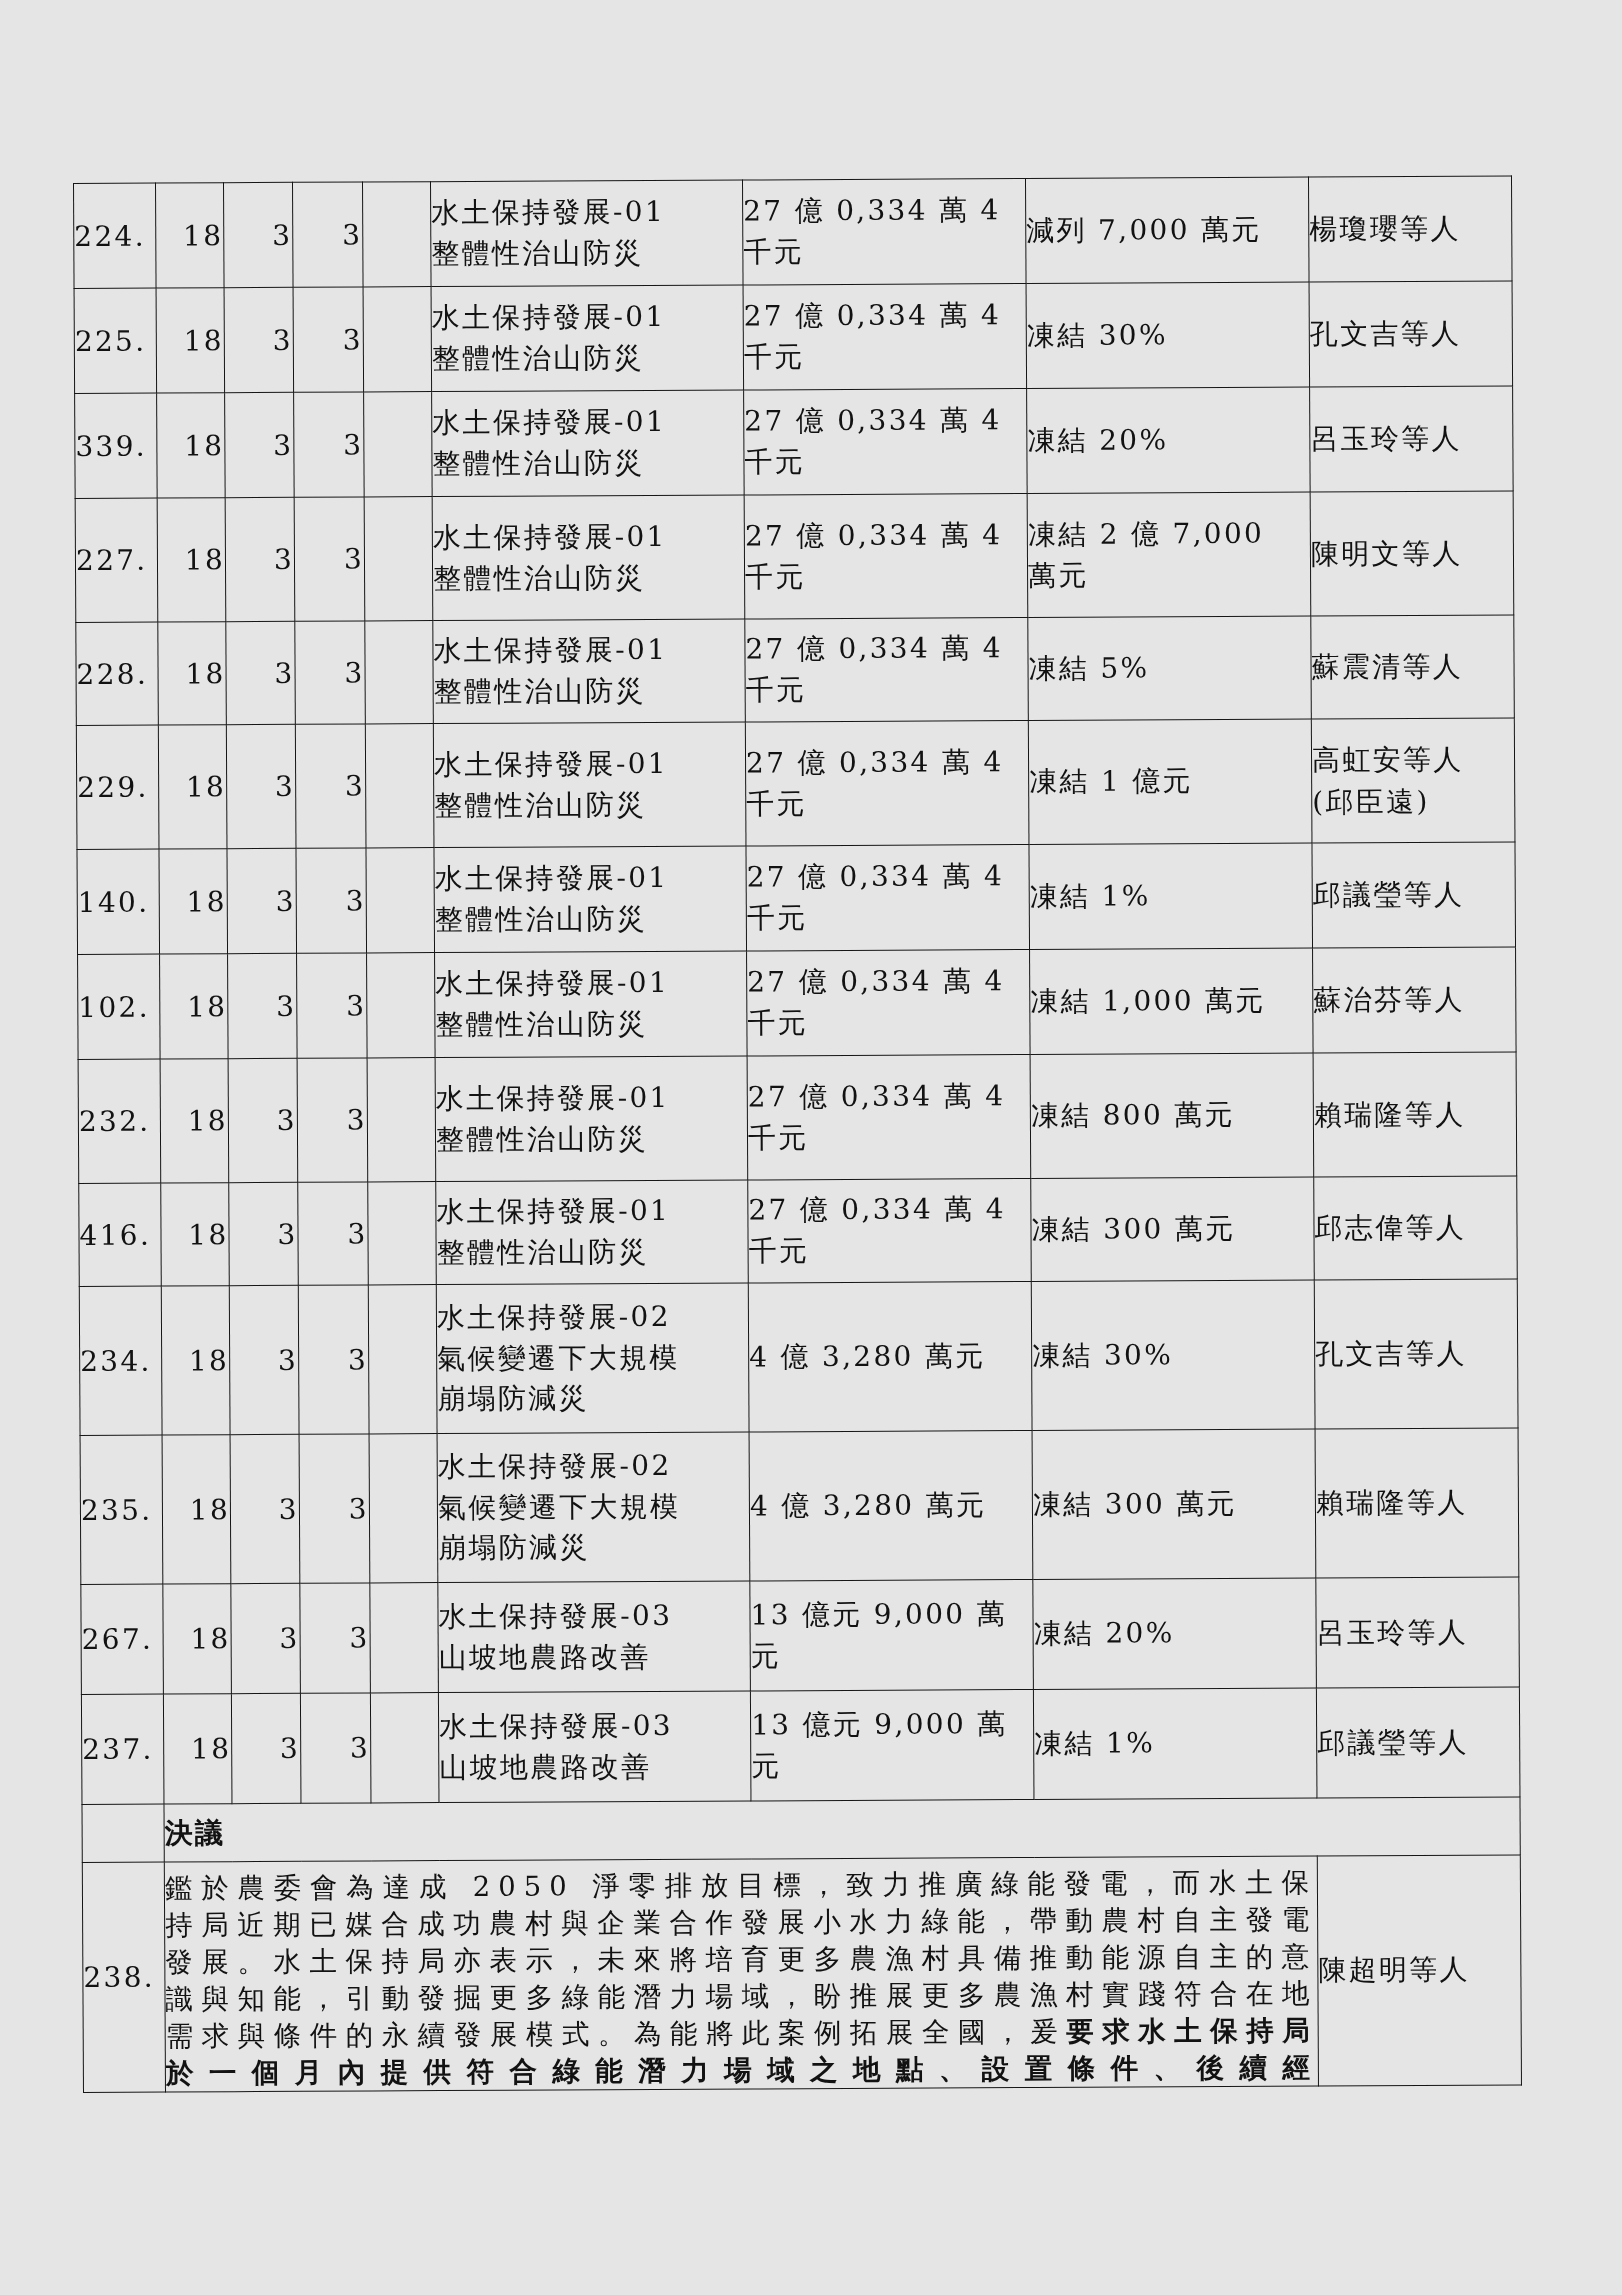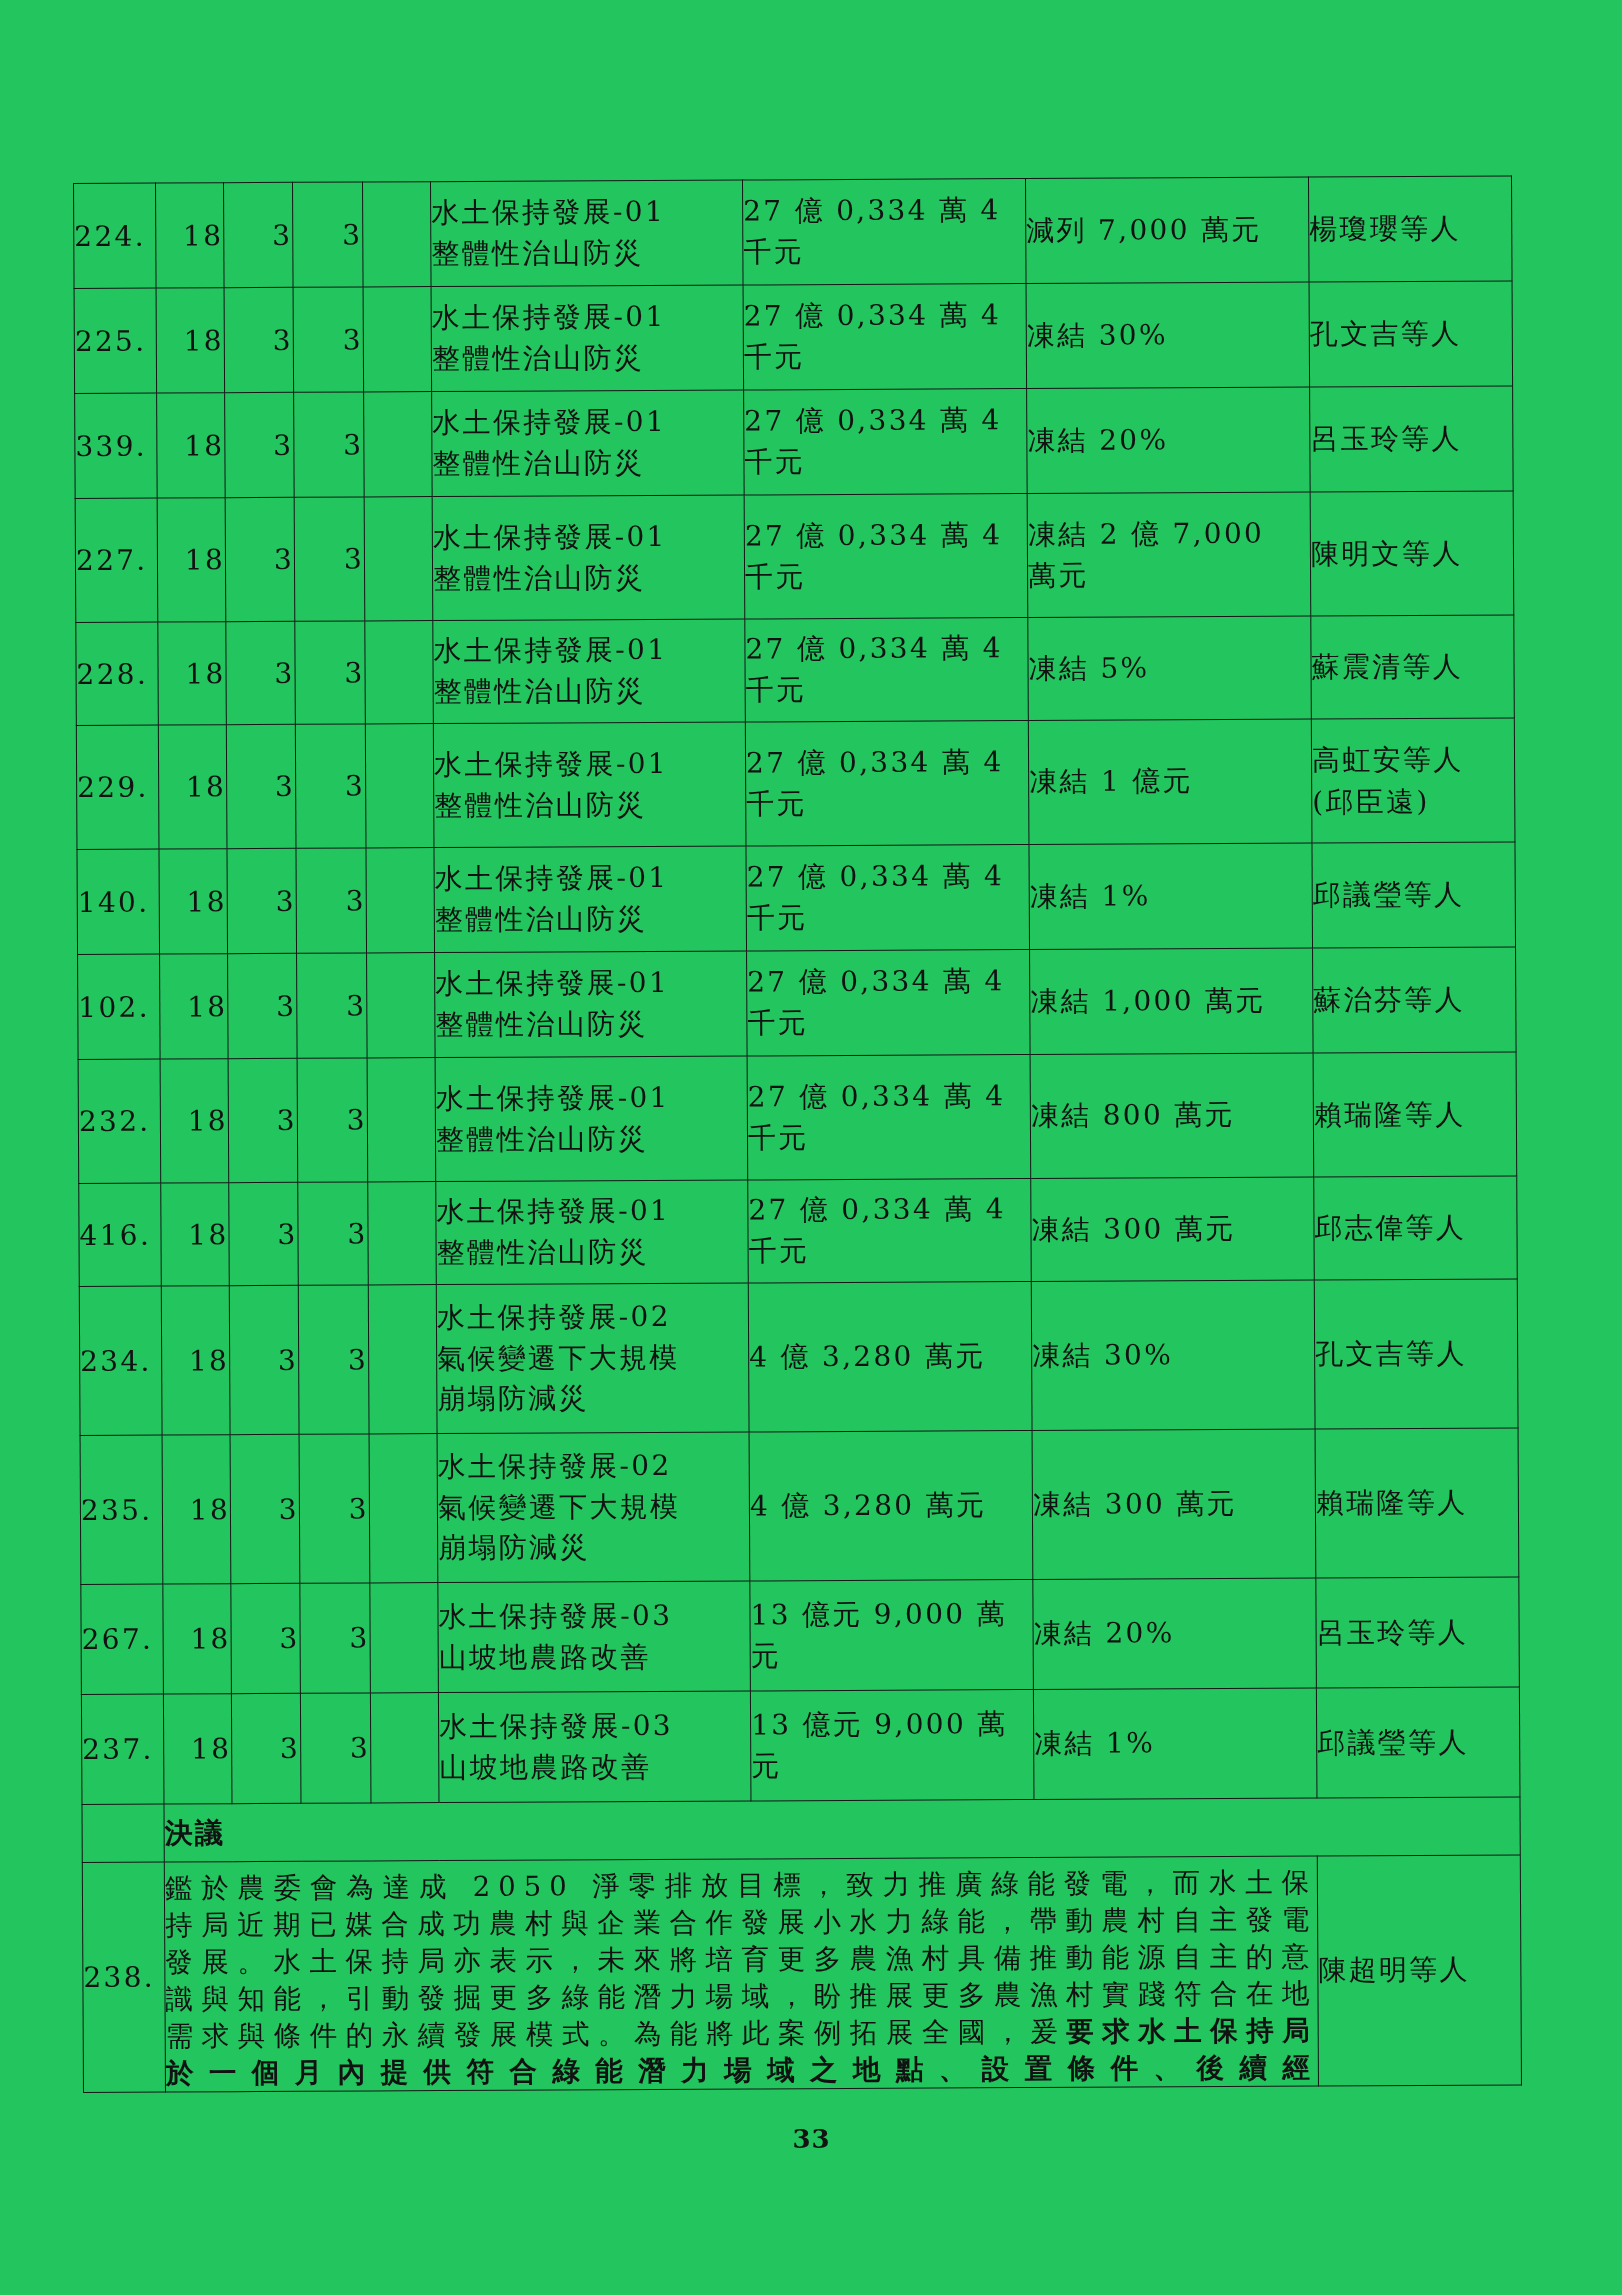--- a/index.html
+++ b/index.html
@@ -7,7 +7,7 @@
     width:1623px; height:2295px; background:#ffffff;
     font-family:"DejaVu Serif","Liberation Serif",serif; color:#121212;
   }
-  .sheet { position:relative; width:1623px; height:2295px; overflow:hidden; background:#22c55e; }
+  .sheet { position:relative; width:1623px; height:2295px; overflow:hidden; background:#e5e5e5; }
   table.budget {
     position:absolute; left:73px; top:183px; width:1439px;
     border-collapse:collapse; table-layout:fixed;

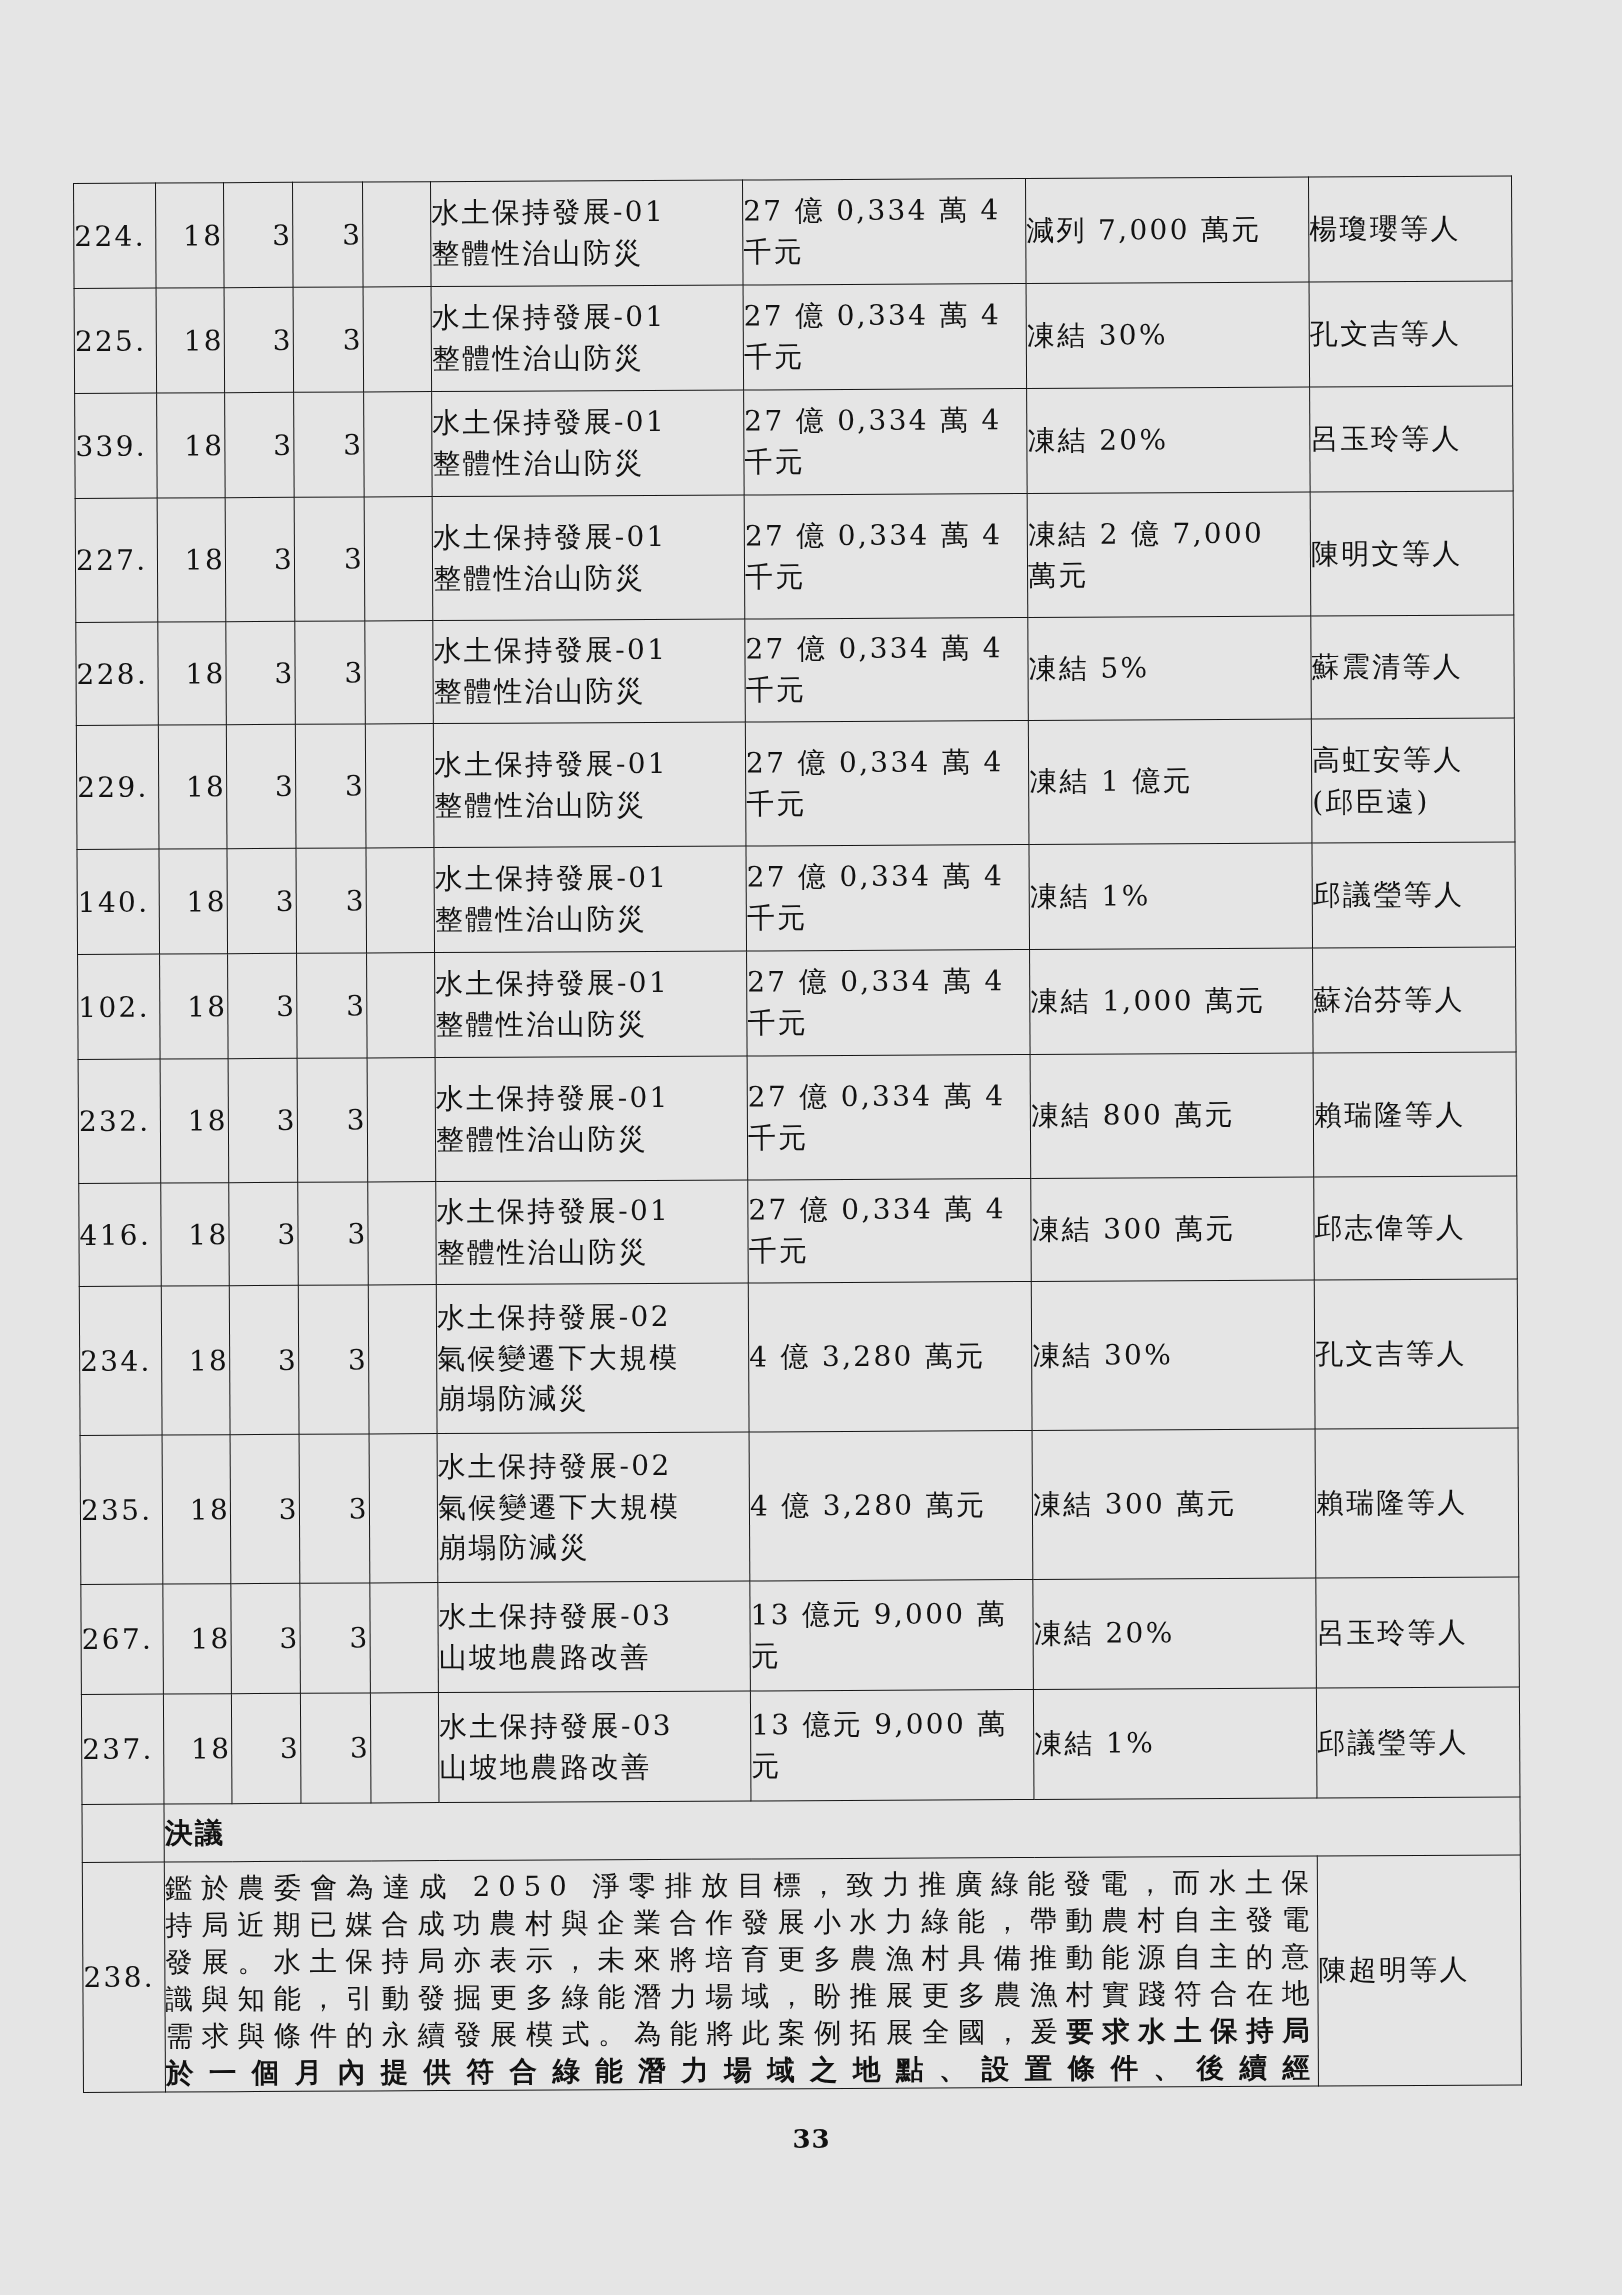--- a/index.html
+++ b/index.html
@@ -259,7 +259,6 @@
     </tbody>
   </table>
 
-  <div class="footer-num">33</div>
 
 </div>
 

